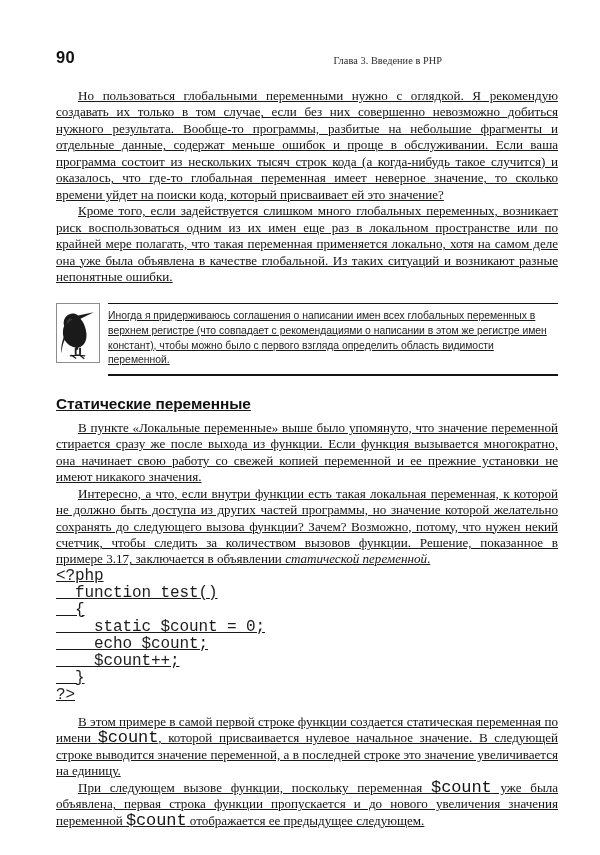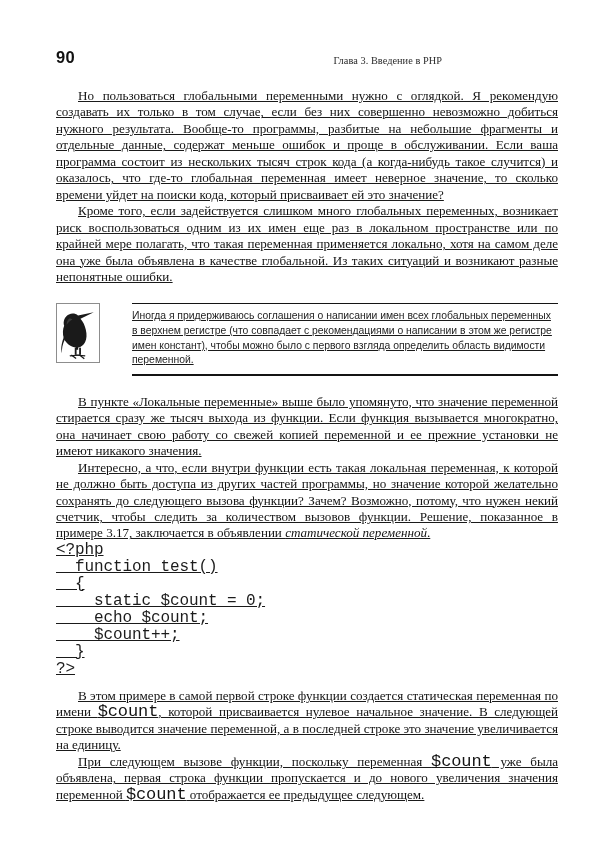--- a/index.html
+++ b/index.html
@@ -88,7 +88,7 @@
     margin-top: 18px;
     margin-bottom: 18px;
     min-height: 62px;
-    padding-left: 76px;
+    padding-left: 52px;
     box-sizing: border-box;
   }
   .note-icon {

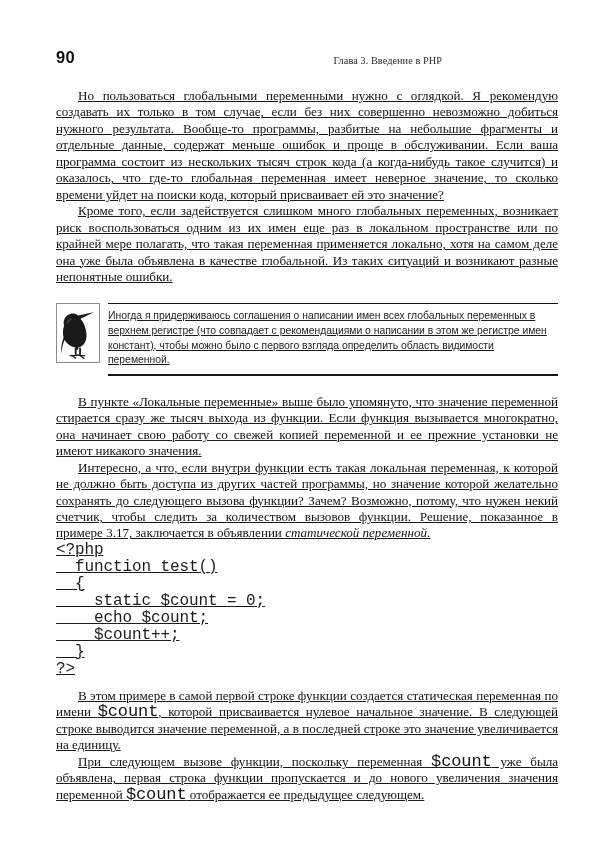--- a/index.html
+++ b/index.html
@@ -195,6 +195,7 @@
       </div>
     </div>
 
+    <h2 class="section-heading">Статические переменные</h2>
 
     <p class="body-text">В пункте «Локальные переменные» выше было упомянуто, что значение переменной стирается сразу же тысяч выхода из функции. Если функция вызывается многократно, она начинает свою работу со свежей копией переменной и ее прежние установки не имеют никакого значения.</p>
 

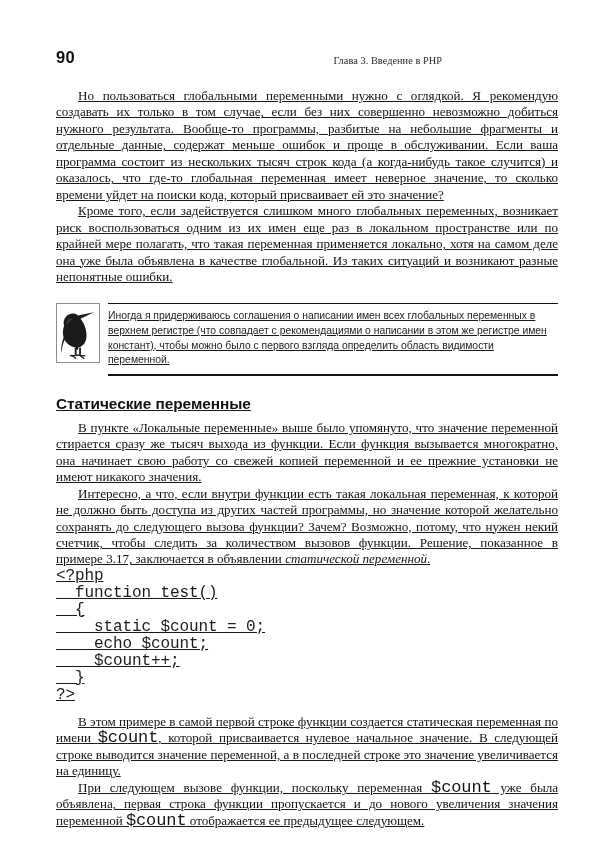--- a/index.html
+++ b/index.html
@@ -197,7 +197,7 @@
 
     <h2 class="section-heading">Статические переменные</h2>
 
-    <p class="body-text">В пункте «Локальные переменные» выше было упомянуто, что значение переменной стирается сразу же тысяч выхода из функции. Если функция вызывается многократно, она начинает свою работу со свежей копией переменной и ее прежние установки не имеют никакого значения.</p>
+    <p class="body-text">В пункте «Локальные переменные» выше было упомянуто, что значение переменной стирается сразу же после выхода из функции. Если функция вызывается многократно, она начинает свою работу со свежей копией переменной и ее прежние установки не имеют никакого значения.</p>
 
     <p class="body-text"><span>Интересно, а что, если внутри функции есть такая локальная переменная, к которой не должно быть доступа из других частей программы, но значение которой желательно сохранять до следующего вызова функции? Зачем? Возможно, потому, что нужен некий счетчик, чтобы следить за количеством вызовов функции. Решение, показанное в примере 3.17, заключается в объявлении </span><em class="it">статической переменной</em><span>.</span></p>
 

